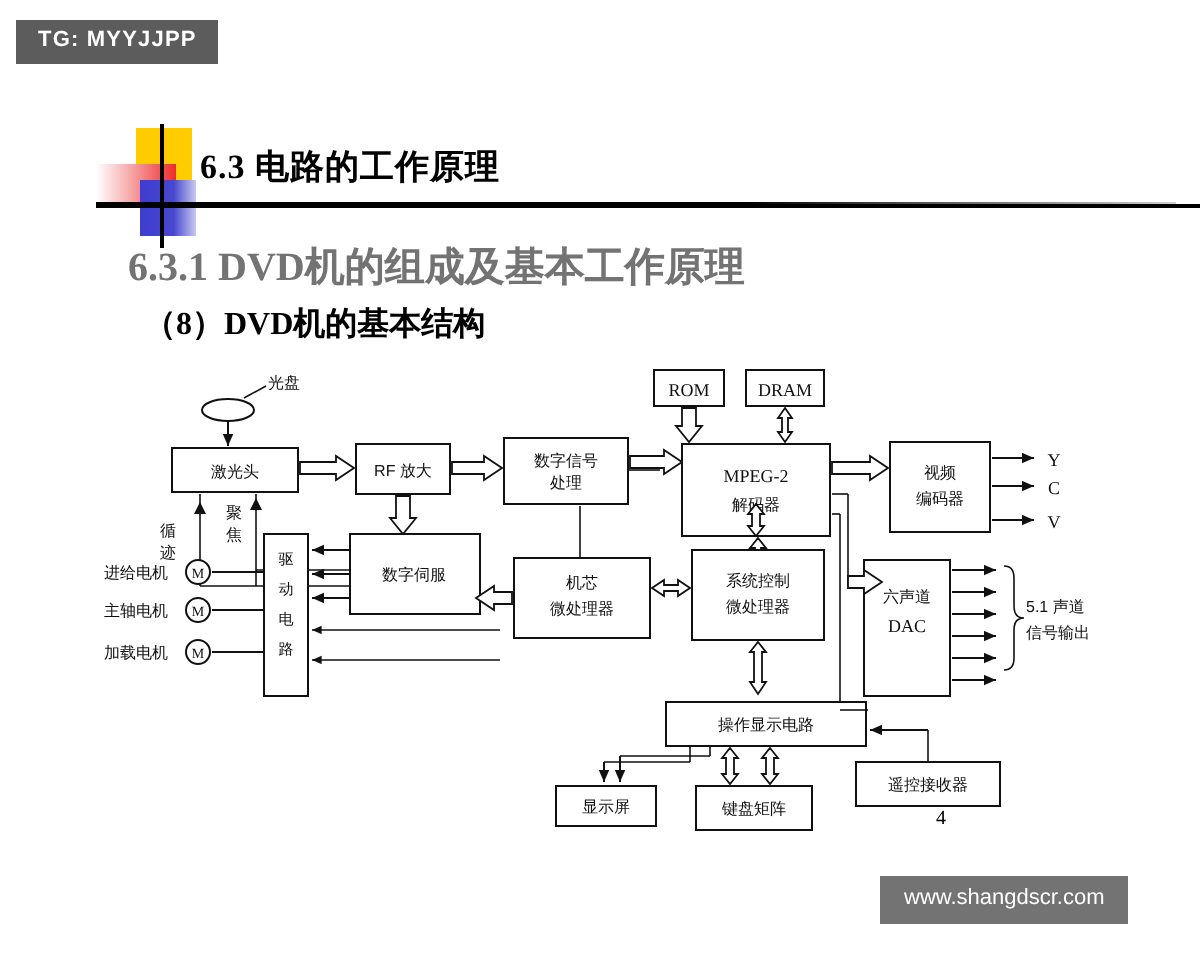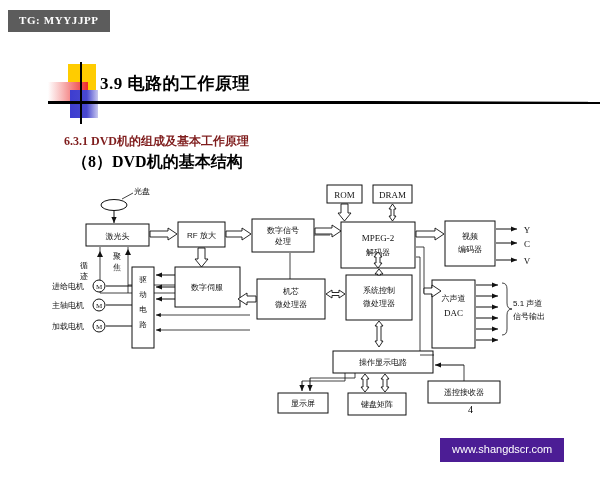--- a/index.html
+++ b/index.html
@@ -15,7 +15,7 @@
   .tg-badge{
     position:absolute;left:8px;top:10px;
     background:#5c5c5c;color:#ffffff;
-    font-family:Liberation Serif, serif;
+    font-family:Liberation Sans, sans-serif;
     font-size:11px;font-weight:bold;letter-spacing:.6px;
     padding:5px 11px 6px 11px;
     line-height:1;

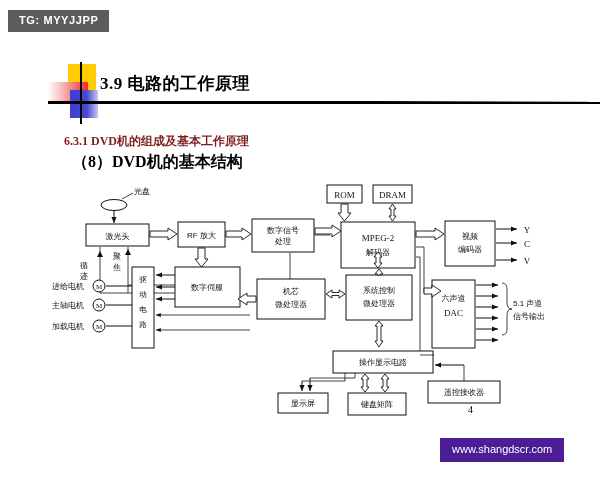--- a/index.html
+++ b/index.html
@@ -102,7 +102,7 @@
   </div>
   <div class="title-rule"></div>
 
-  <div class="slide-title">3.9 电路的工作原理</div>
+  <div class="slide-title">6.3 电路的工作原理</div>
   <div class="sub-title">6.3.1 DVD机的组成及基本工作原理</div>
   <div class="sub-title2">（8）DVD机的基本结构</div>
 

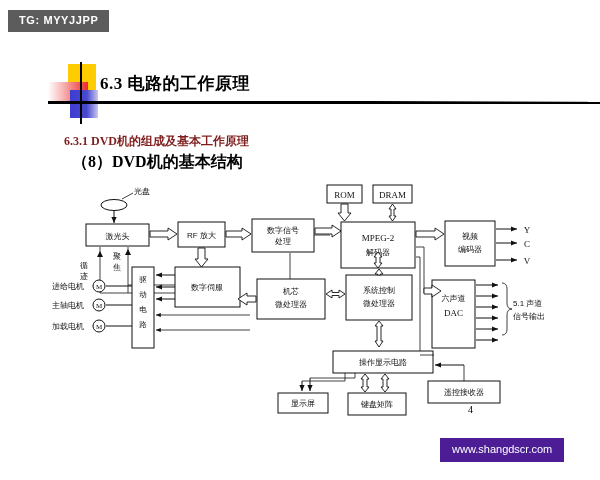--- a/index.html
+++ b/index.html
@@ -49,8 +49,8 @@
     letter-spacing:.5px;white-space:nowrap;
   }
   .sub-title{
-    position:absolute;left:64px;top:133px;
-    font-size:12px;font-weight:bold;color:#7f1d1d;white-space:nowrap;
+    position:absolute;left:64px;top:120px;
+    font-size:20px;font-weight:bold;color:#737373;white-space:nowrap;
   }
   .sub-title2{
     position:absolute;left:72px;top:152px;

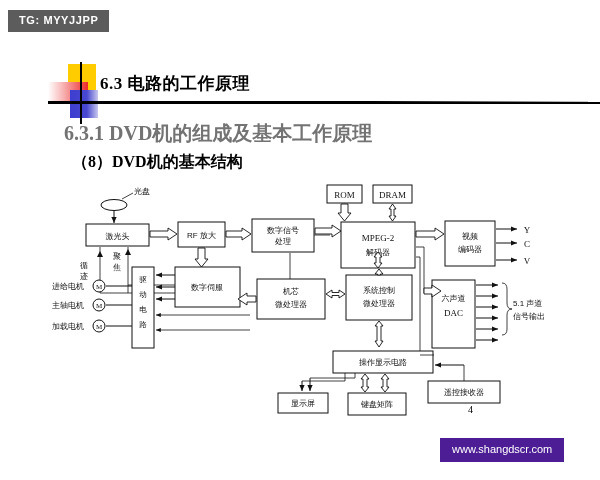--- a/index.html
+++ b/index.html
@@ -24,7 +24,7 @@
   
   .watermark{
     position:absolute;left:440px;top:438px;
-    background:#4c1d95;color:#ffffff;
+    background:#737373;color:#ffffff;
     font-family:"Liberation Sans","DejaVu Sans",sans-serif;
     font-size:11px;
     padding:6px 12px 7px 12px;line-height:1;

